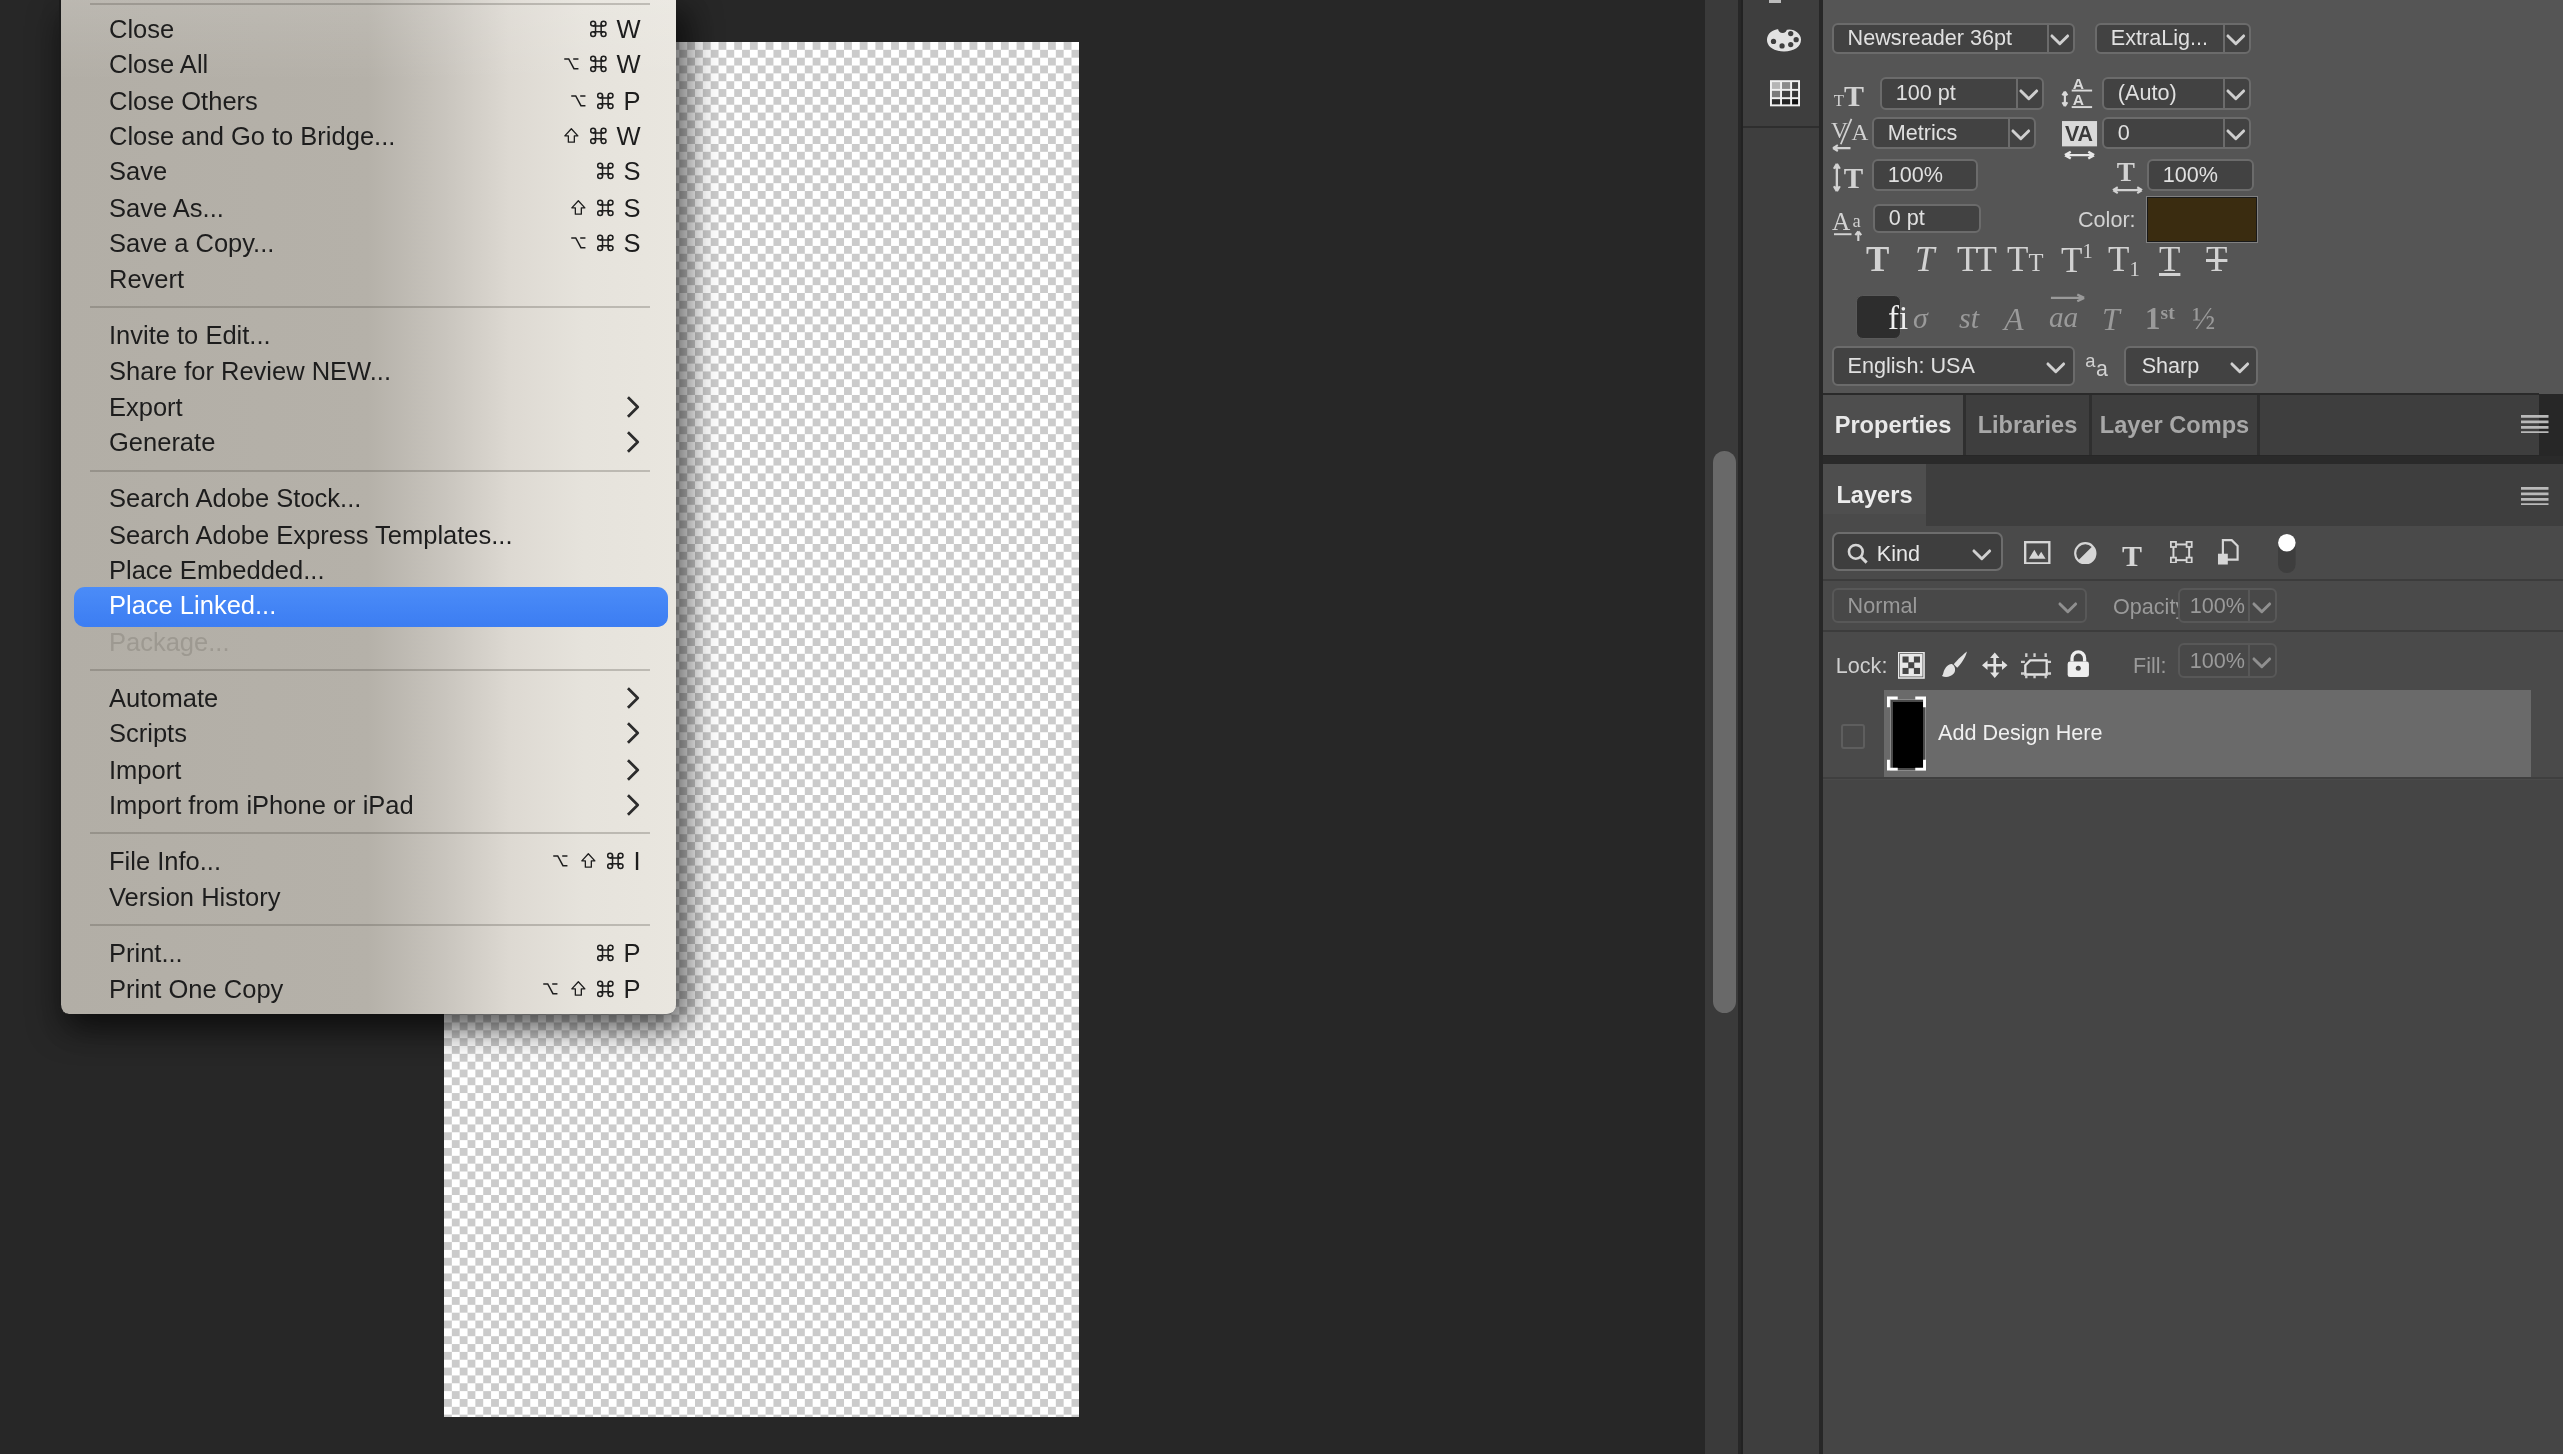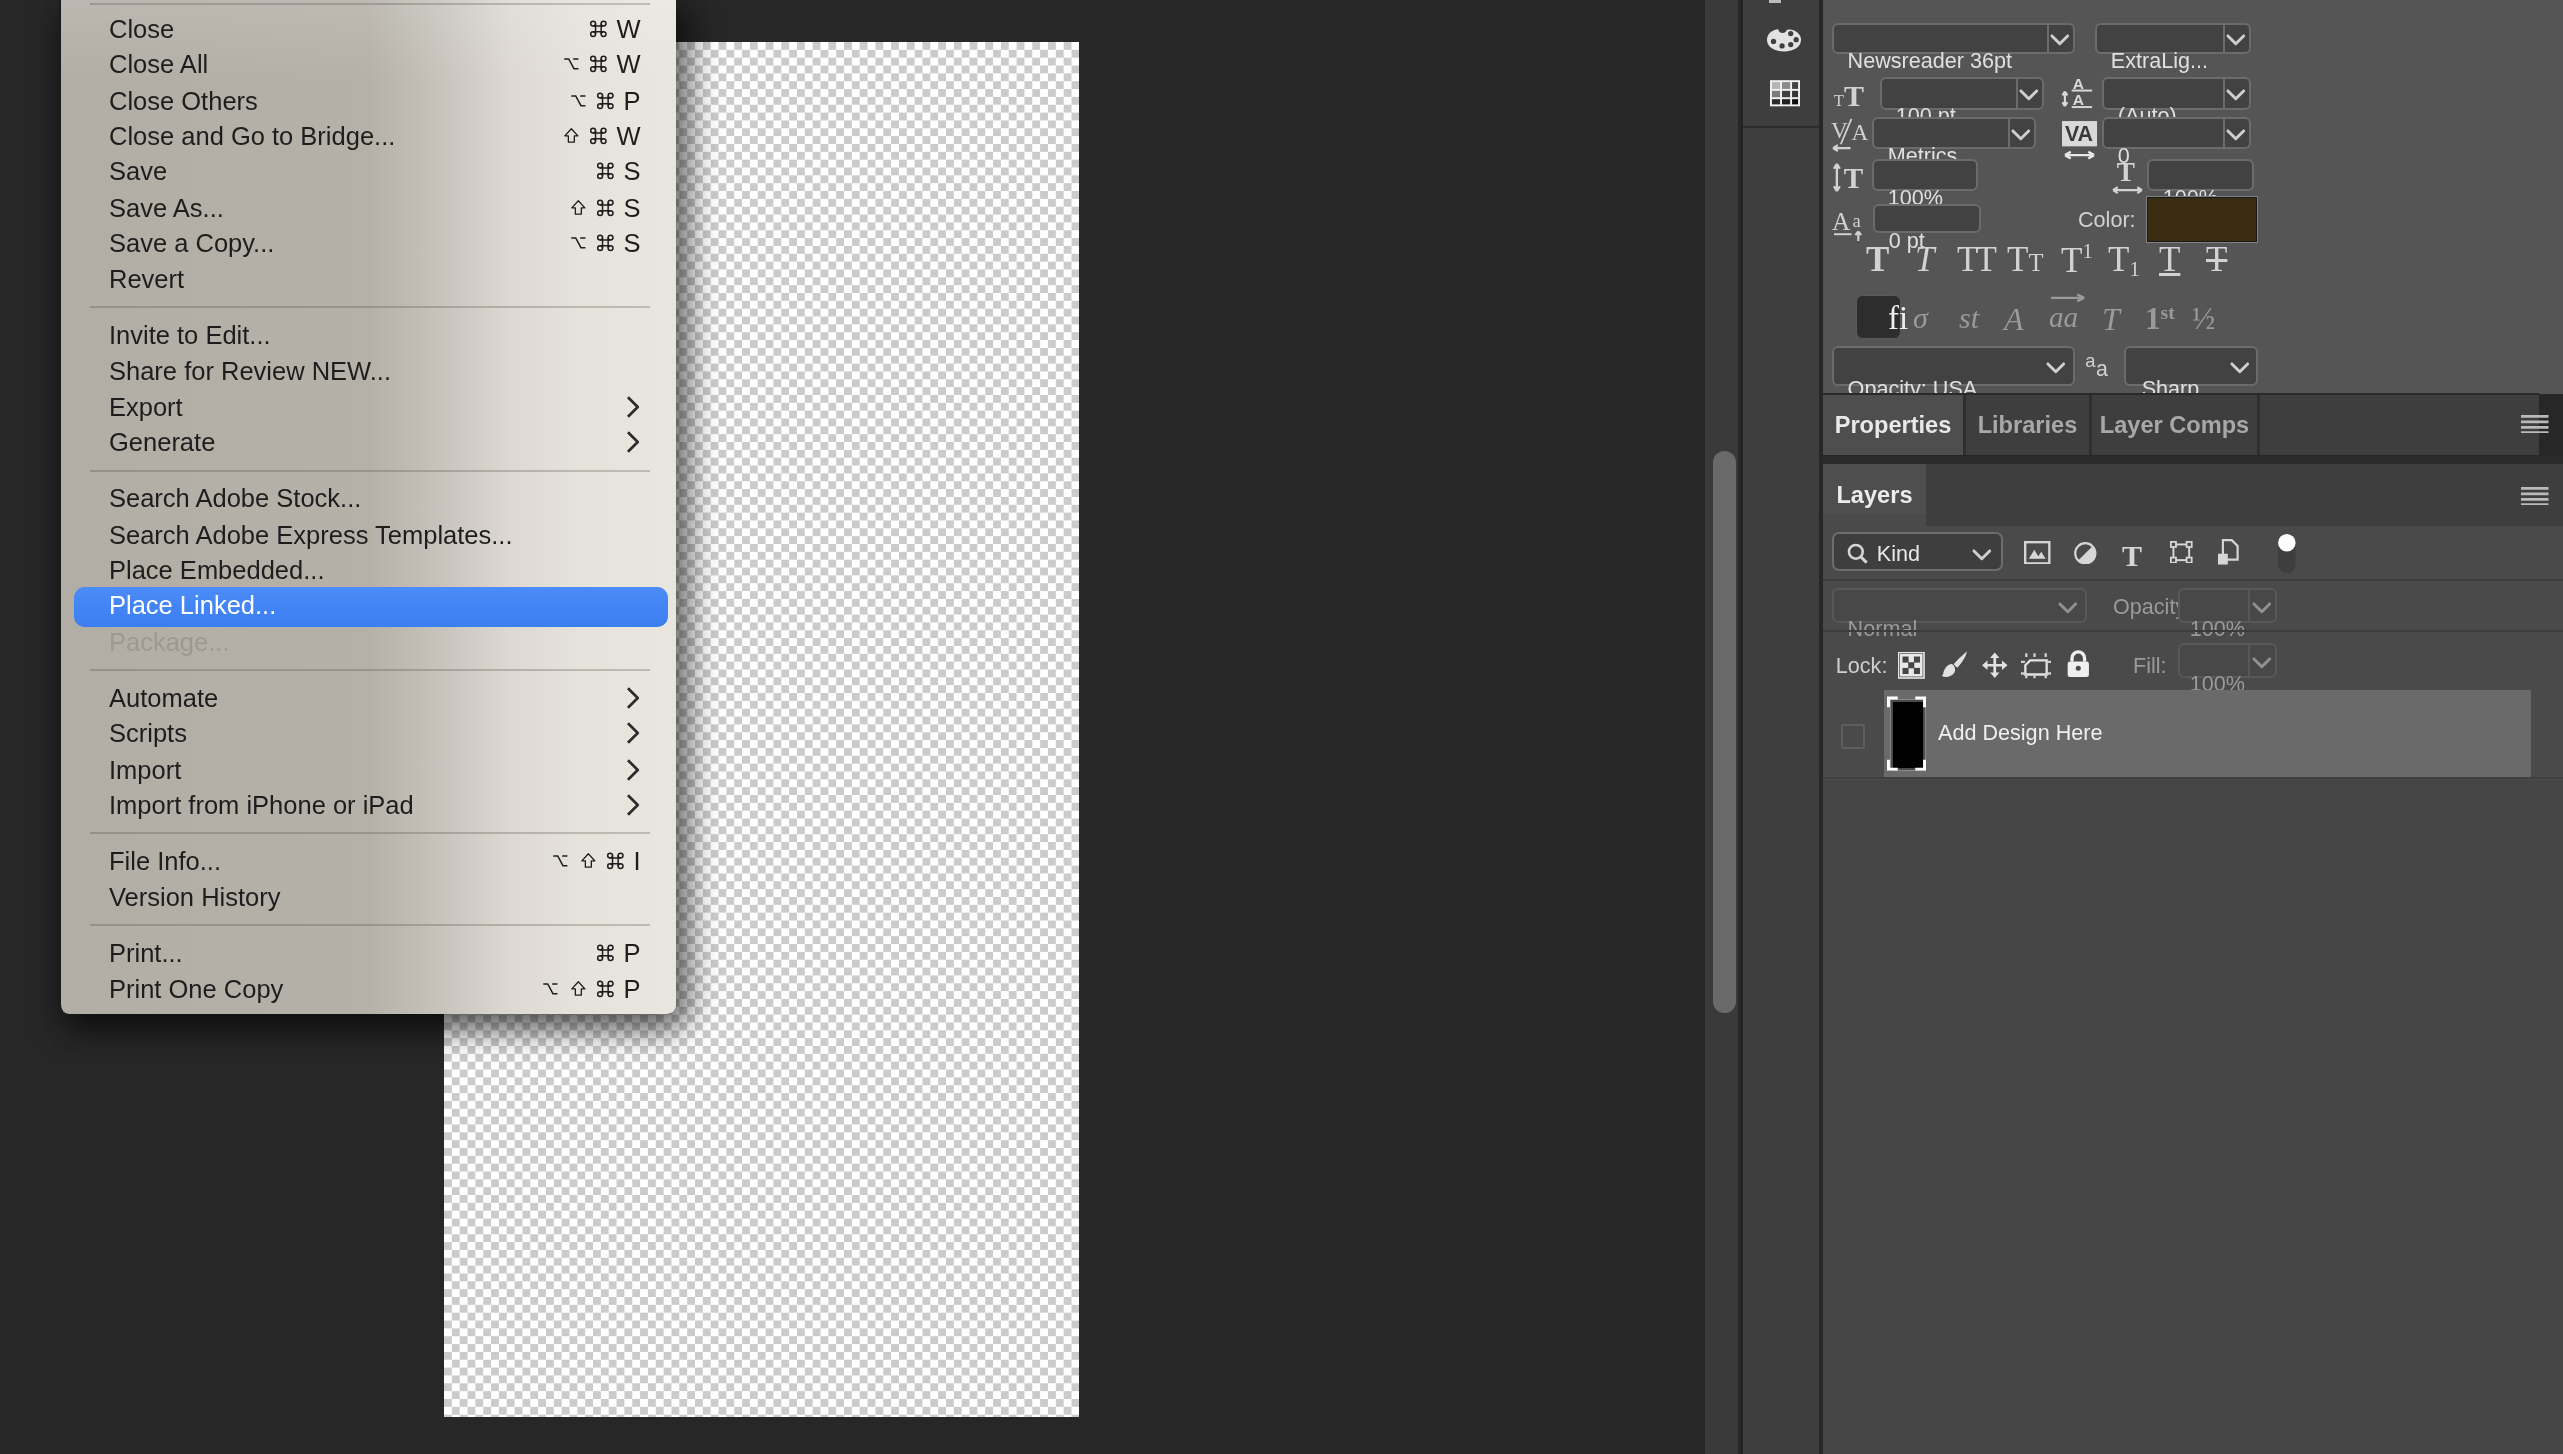--- a/index.html
+++ b/index.html
@@ -33,7 +33,7 @@
   #paneldiv{left:1819px;top:0;width:3.9px;height:1455px;background:#272727;}
   #charpanel{left:1823px;top:0;width:740px;height:394px;background:#555555;}
   .fbox{position:absolute;background:#424242;border:2px solid #6b6b6b;border-radius:5.9px;color:#e0e0e0;font-size:21.6px;}
-  .fbox .tx,.dbox .tx{position:absolute;left:13.8px;top:50%;transform:translateY(-50%);white-space:nowrap;margin-top:23px;}
+  .fbox .tx,.dbox .tx{position:absolute;left:13.8px;top:50%;transform:translateY(-50%);white-space:nowrap;}
   .fbox .dvd,.dbox .dvd{position:absolute;top:0;bottom:0;width:2px;background:#6b6b6b;}
   .icn{position:absolute;color:#d2d2d2;}
   .serif{font-family:"Liberation Serif",serif;}

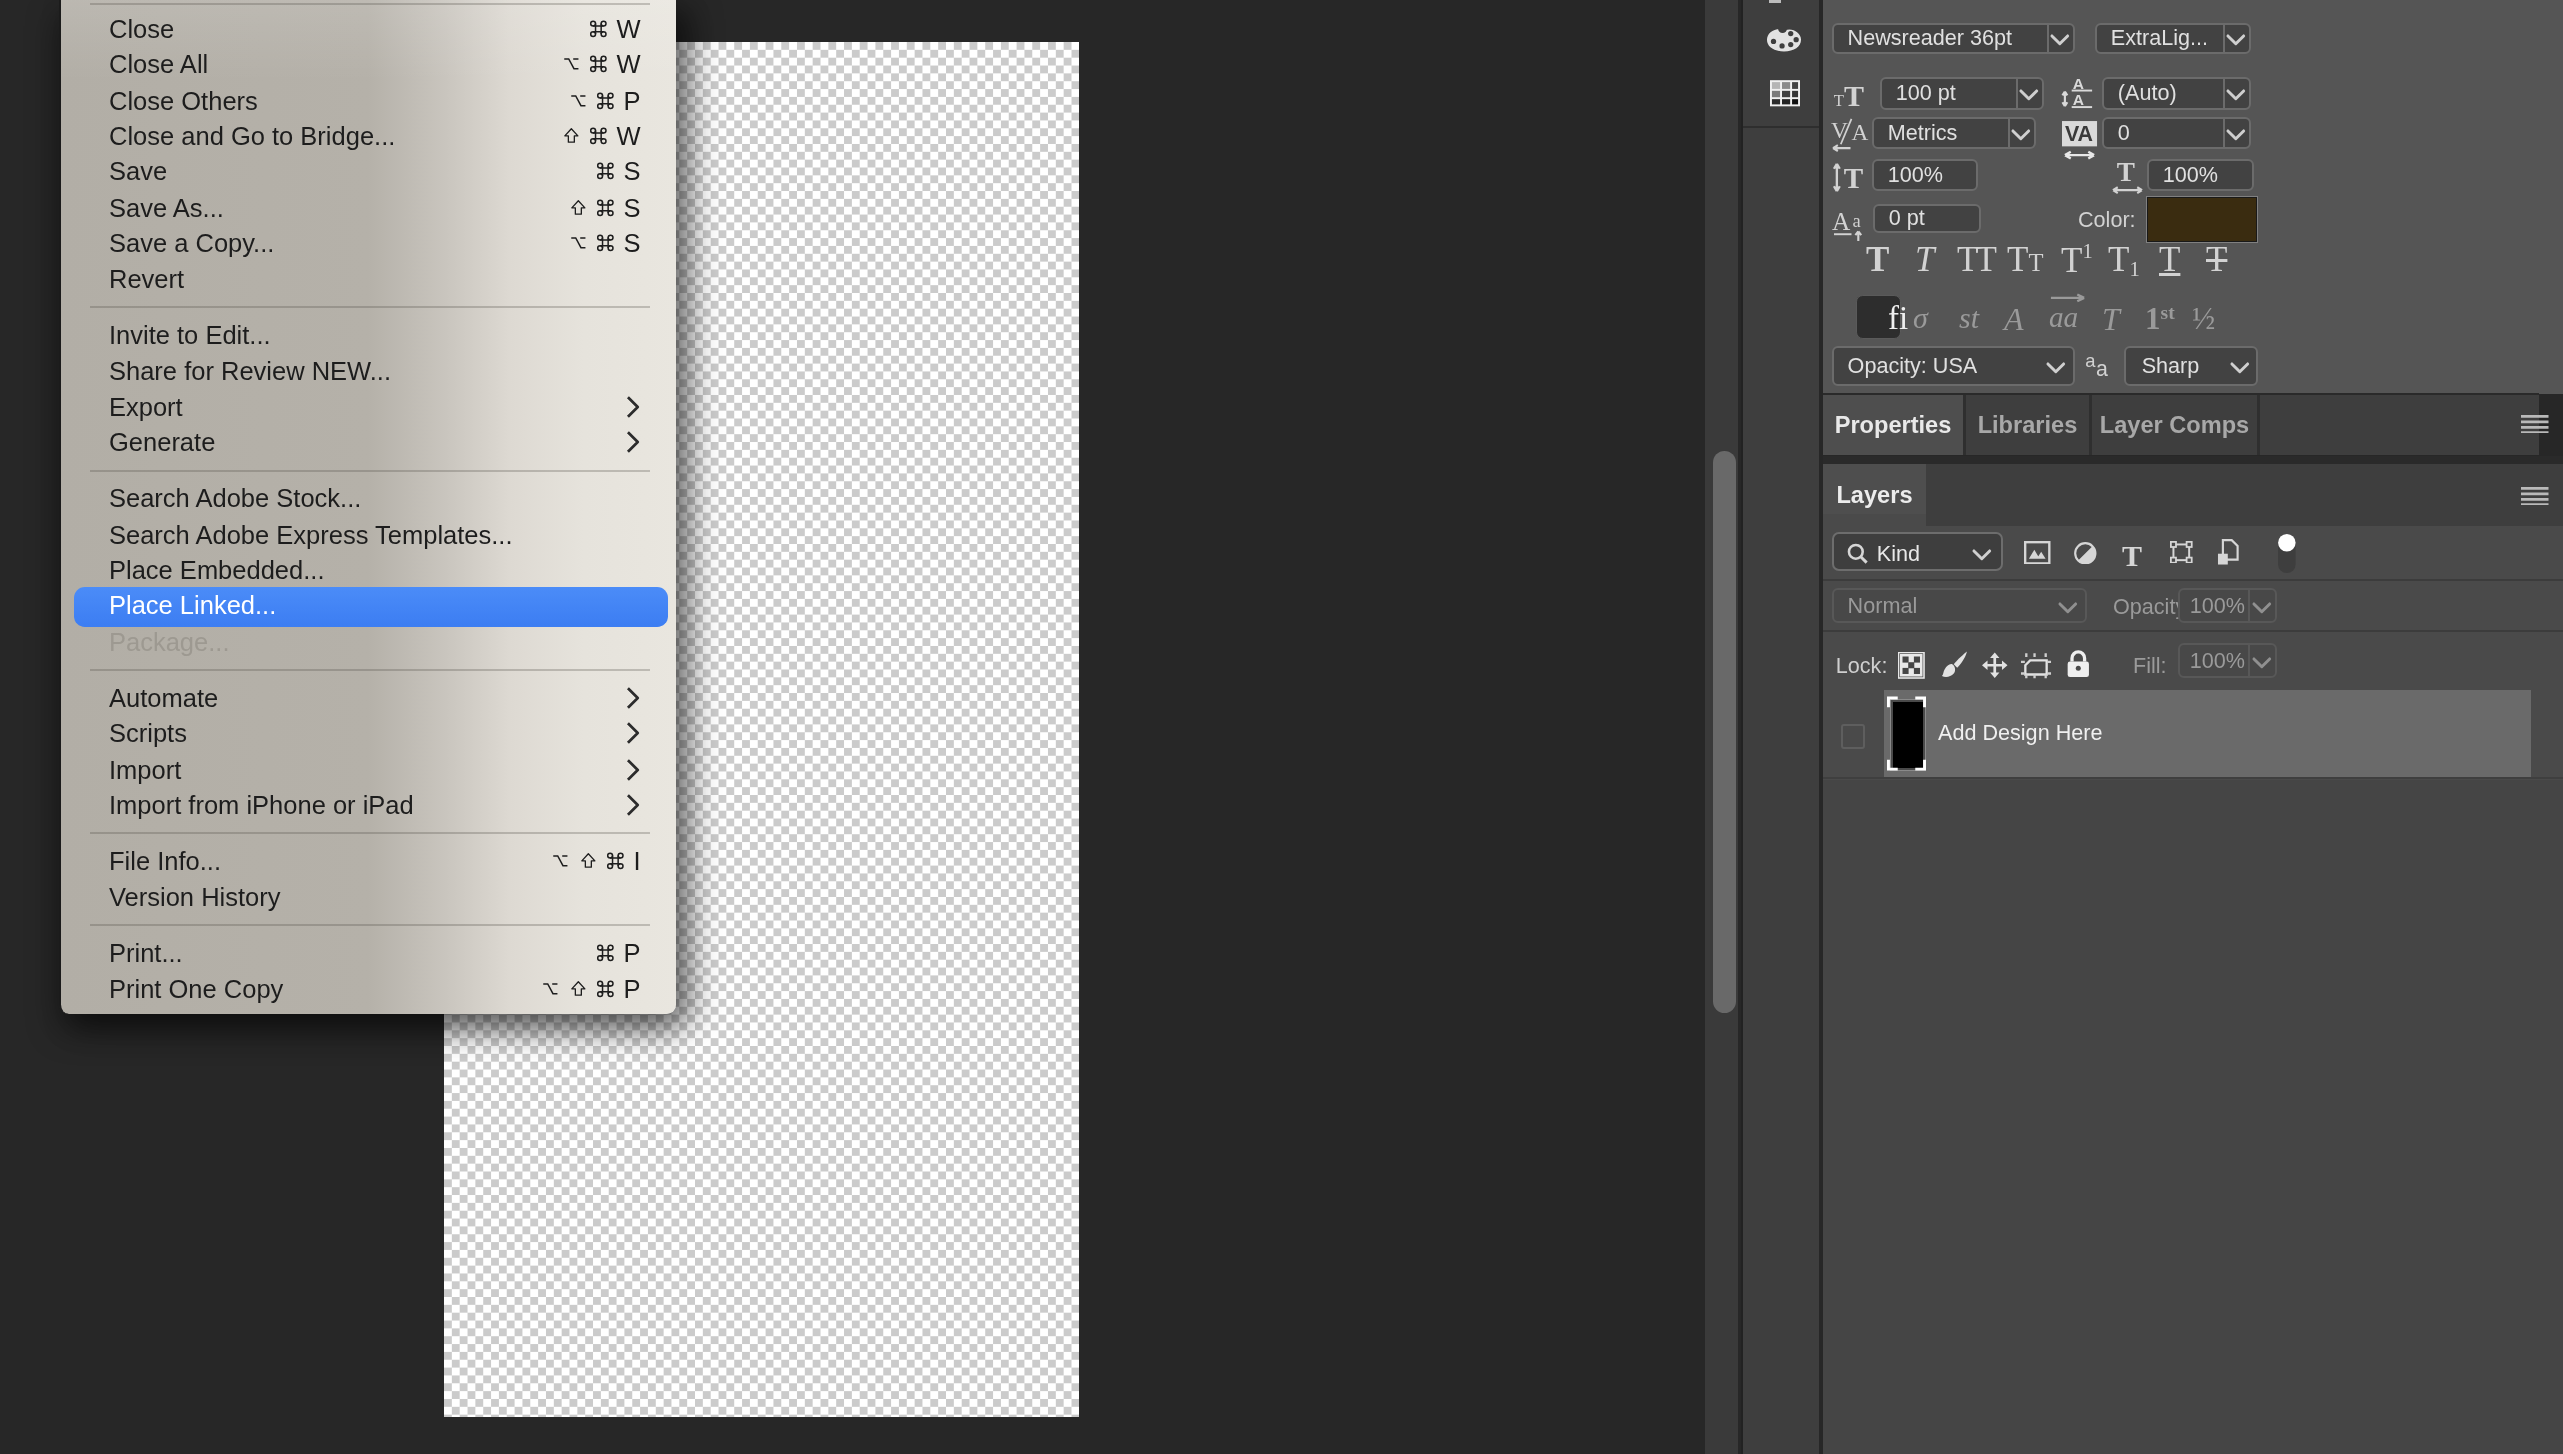--- a/index.html
+++ b/index.html
@@ -397,7 +397,7 @@
   <div class="icn serif dim" style="left:369px;top:301px;font-size:31px;">½</div>
 
   <div class="fbox" style="left:8.8px;top:346px;width:239px;height:36px;">
-      <span class="tx">Opacity: USA</span>
+      <span class="tx">English: USA</span>
       <svg class="abs" style="right:5.9px;top:10.8px;" width="21.6" height="17.7" viewBox="0 0 22 18">
         <use href="#chev"></use>
       </svg>

